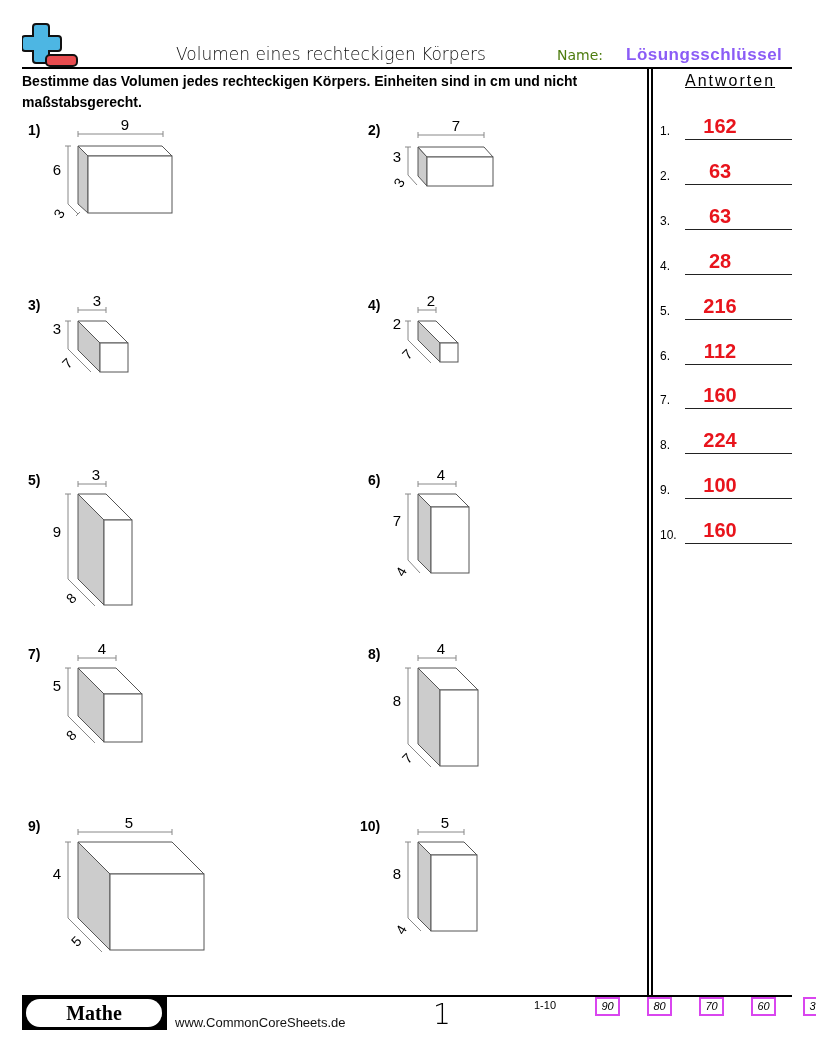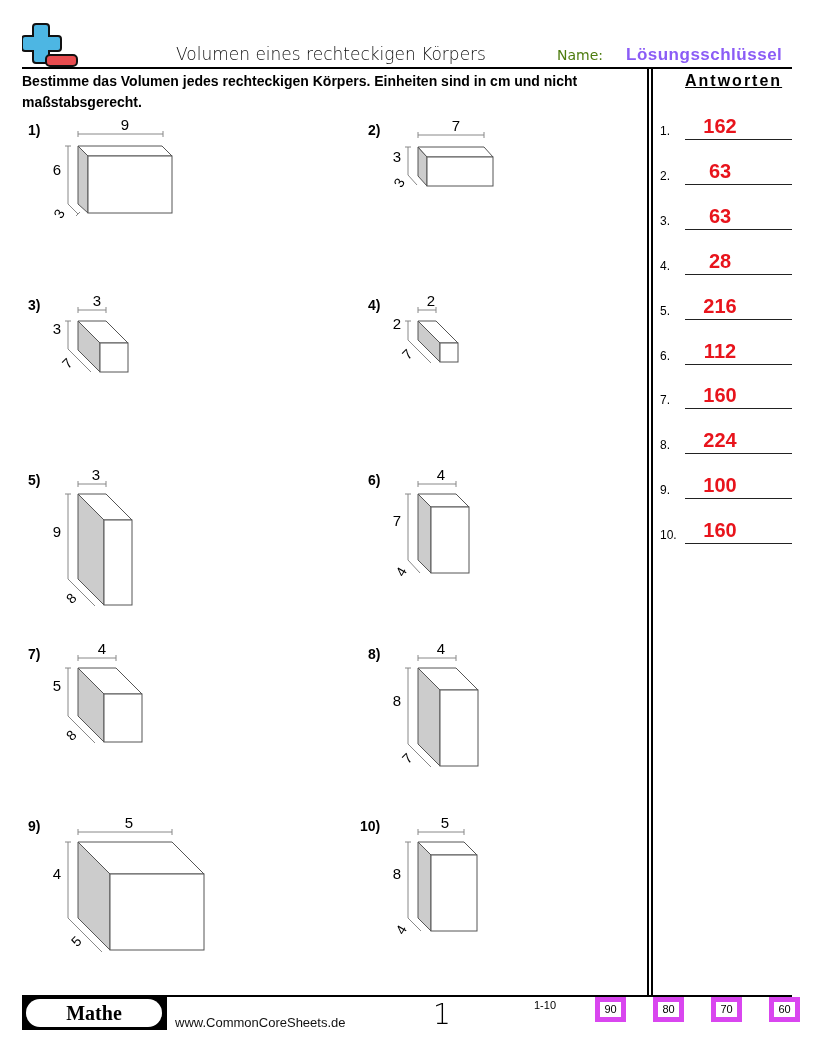--- a/index.html
+++ b/index.html
@@ -13,7 +13,7 @@
   .instructions { left:22px; top:71px; width:610px; font-size:14px; font-weight:bold; line-height:21px; }
   .divider { left:647px; top:67px; width:2px; height:930px; background:#000; }
   .divider2 { left:651px; top:67px; width:2px; height:930px; background:#000; }
-  .answers-head { left:685px; top:72px; font-size:16px; font-weight:bold; letter-spacing:2px; text-decoration:underline; }
+  .answers-head { left:685px; top:72px; font-size:16px; font-weight:normal; letter-spacing:2px; text-decoration:underline; }
   .ans-row { left:660px; width:132px; height:30px; }
   .ans-num { position:absolute; left:0; bottom:2px; font-size:12px; }
   .ans-line { position:absolute; left:25px; right:0; bottom:0; height:1.5px; background:#222; }

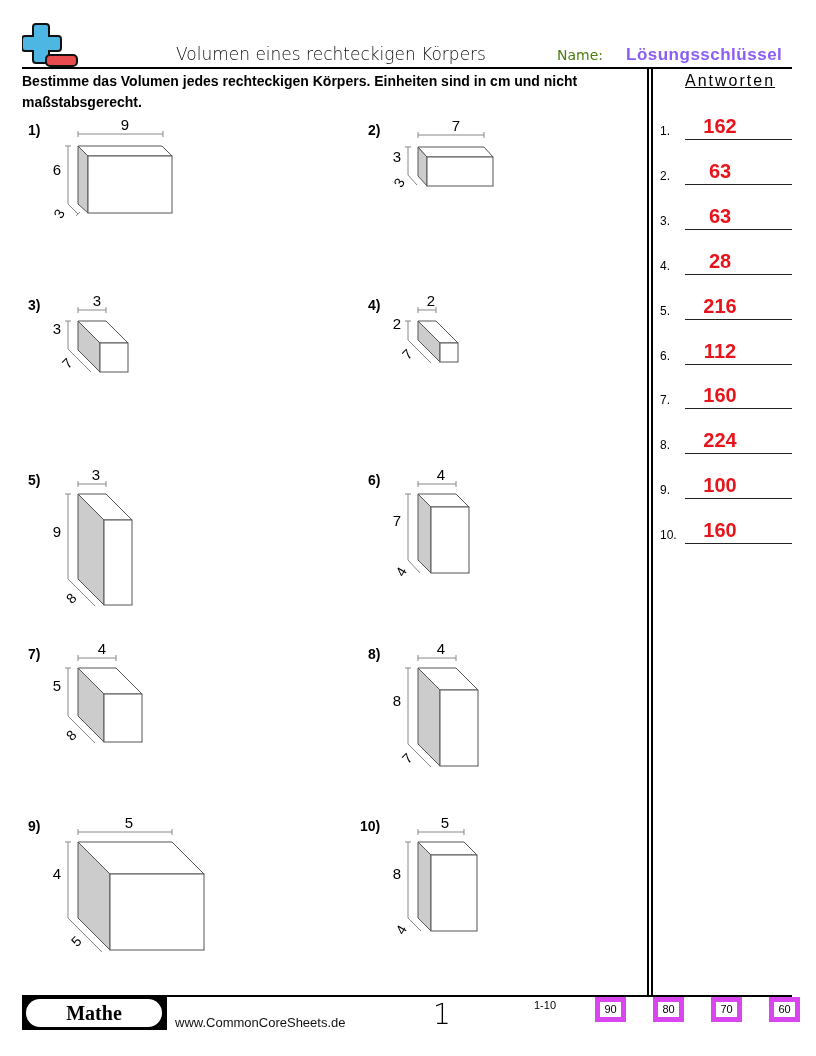--- a/index.html
+++ b/index.html
@@ -27,7 +27,7 @@
   .pagenum { left:433px; top:998px; font-size:28px; font-family:"DejaVu Sans", sans-serif; font-weight:300; }
   .score { left:530px; top:997px; display:flex; font-size:11px;gap:28px; }
   .score .lbl { width:34px; text-align:left; padding-left:4px; height:16px; line-height:16px; }
-  .score .cell { width:21px; height:15px; line-height:15px; text-align:center; border:5px solid #d946ef; margin-left:-1px; background:#fff; }
+  .score .cell { width:21px; height:15px; line-height:15px; text-align:center; border:2px solid #d946ef; margin-left:-1px; background:#fff;font-style:italic; }
   .score .cell.blue { background:#bef264; }
 </style>
 </head>

